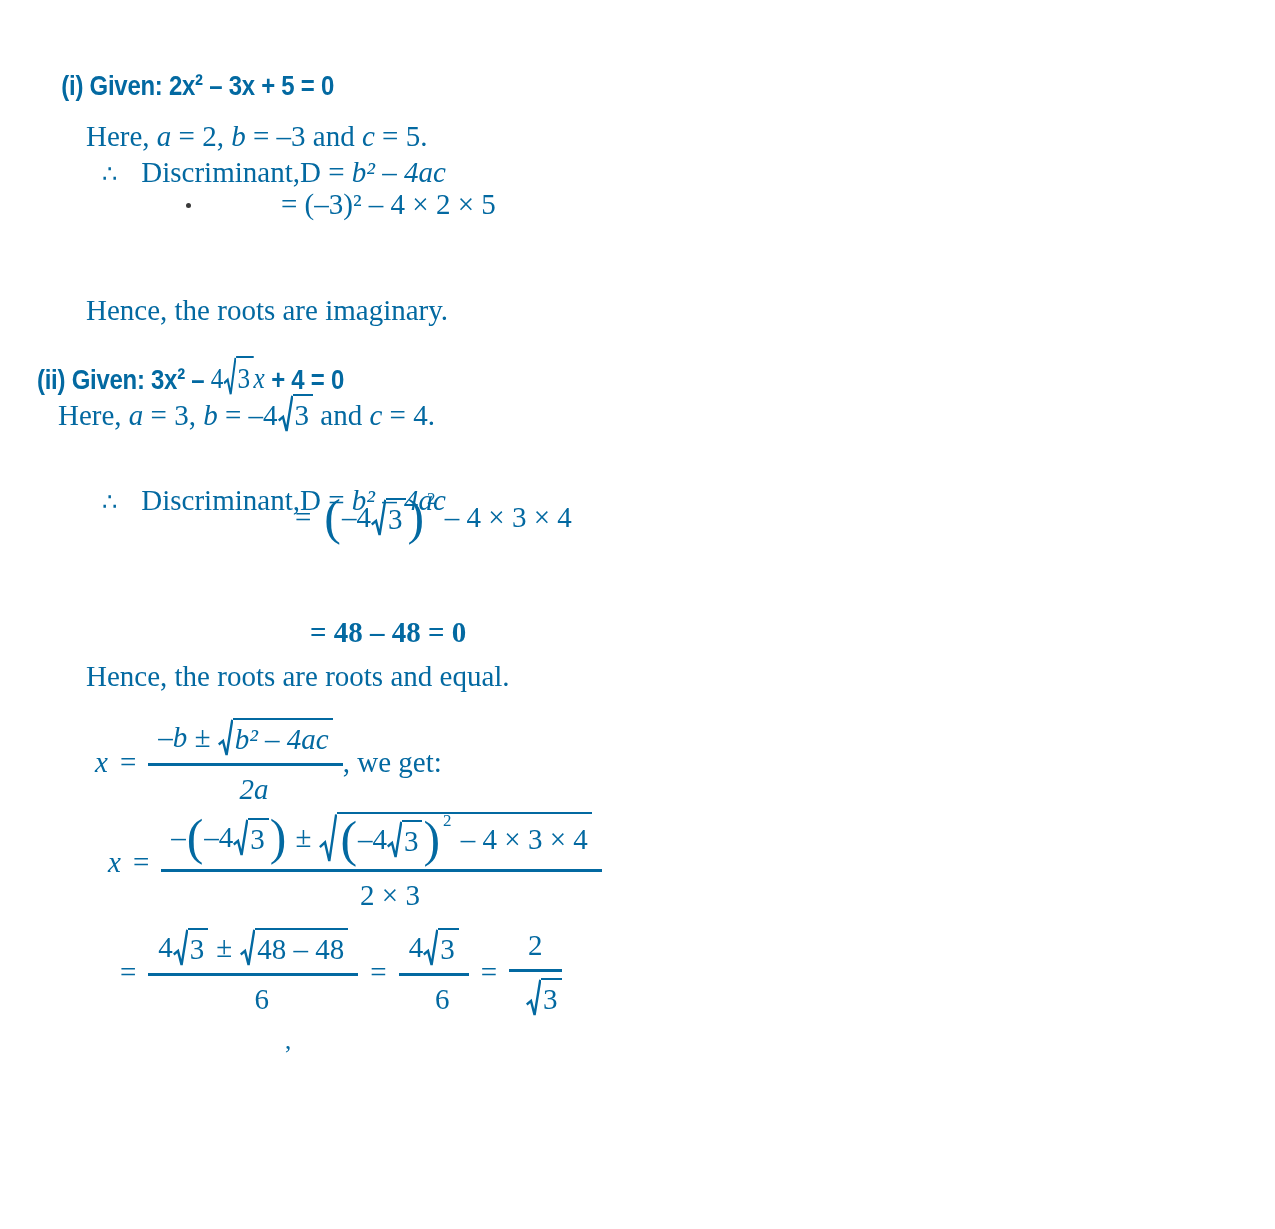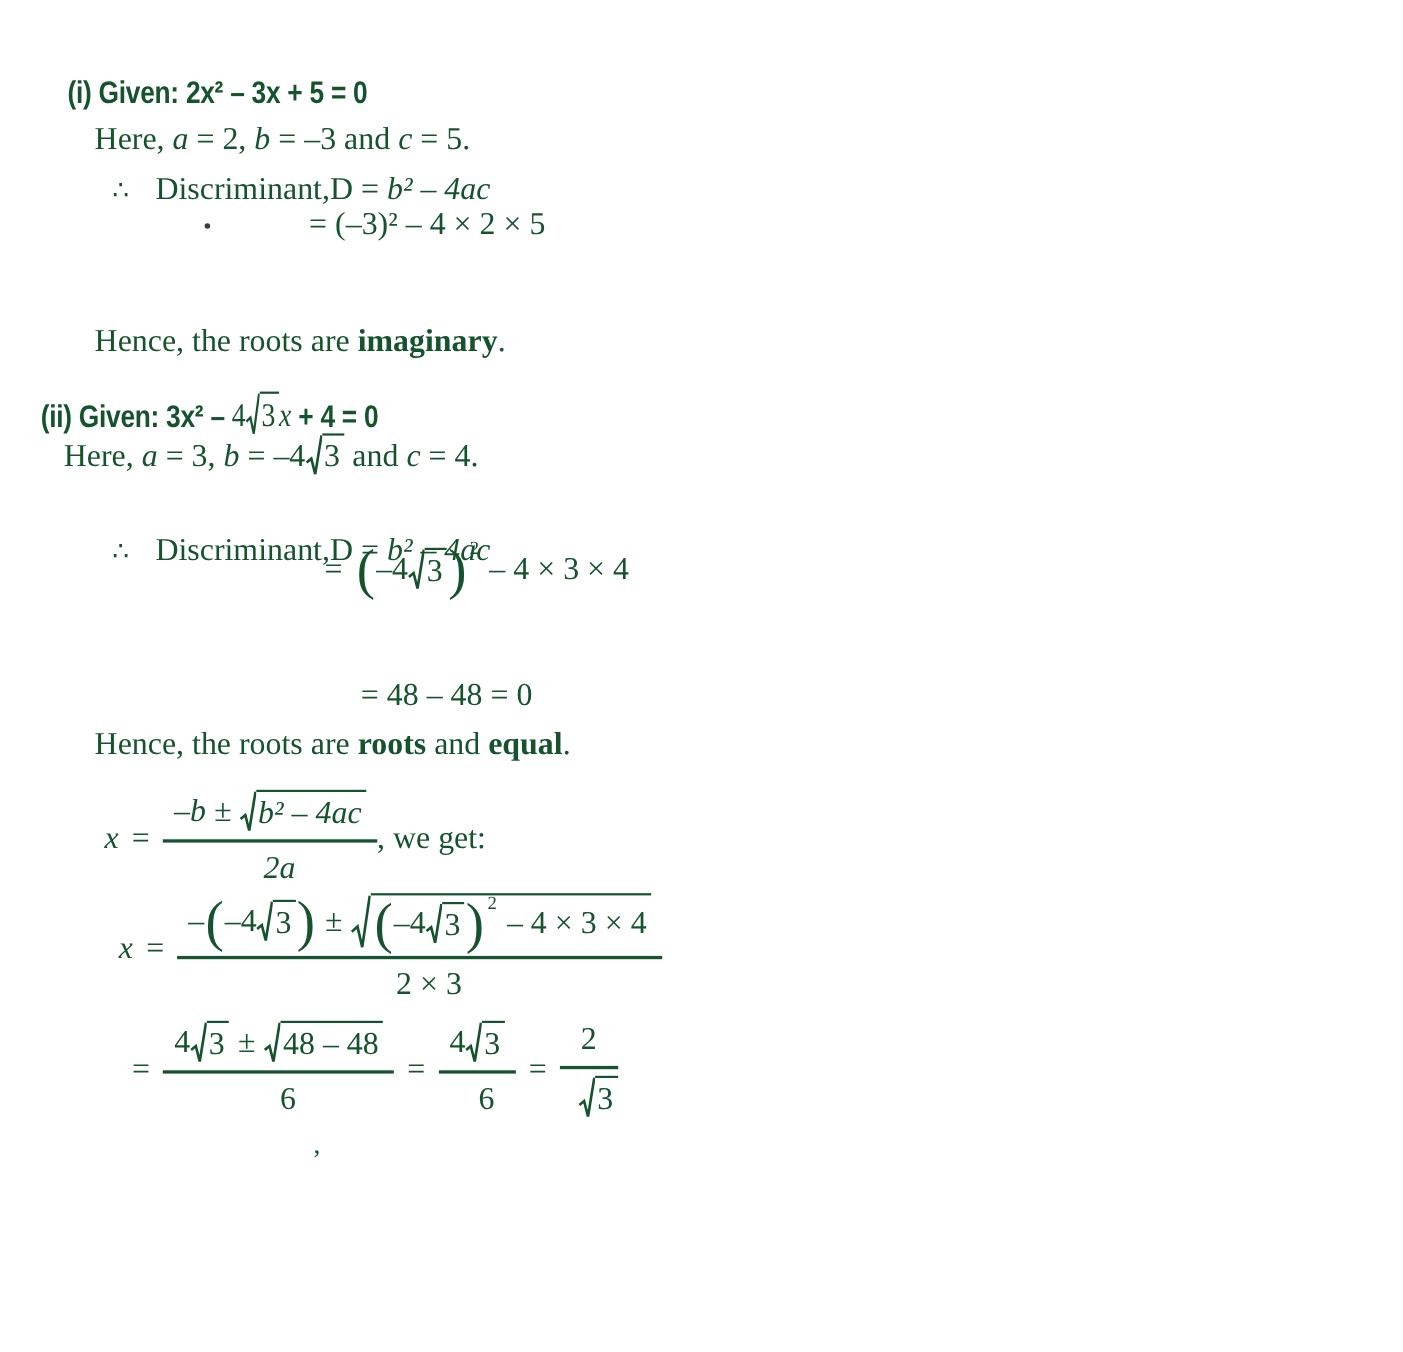--- a/index.html
+++ b/index.html
@@ -5,7 +5,7 @@
   html,body{margin:0;padding:0;background:#ffffff;}
   .page{
     position:relative;width:1275px;height:1229px;background:#ffffff;
-    color:#14532d;font-family:"Liberation Serif","DejaVu Serif","DejaVu Sans",serif;
+    color:#0369a1;font-family:"Liberation Serif","DejaVu Serif","DejaVu Sans",serif;
     overflow:hidden;
   }
   .ln{position:absolute;white-space:pre;font-size:29px;line-height:1.2;}

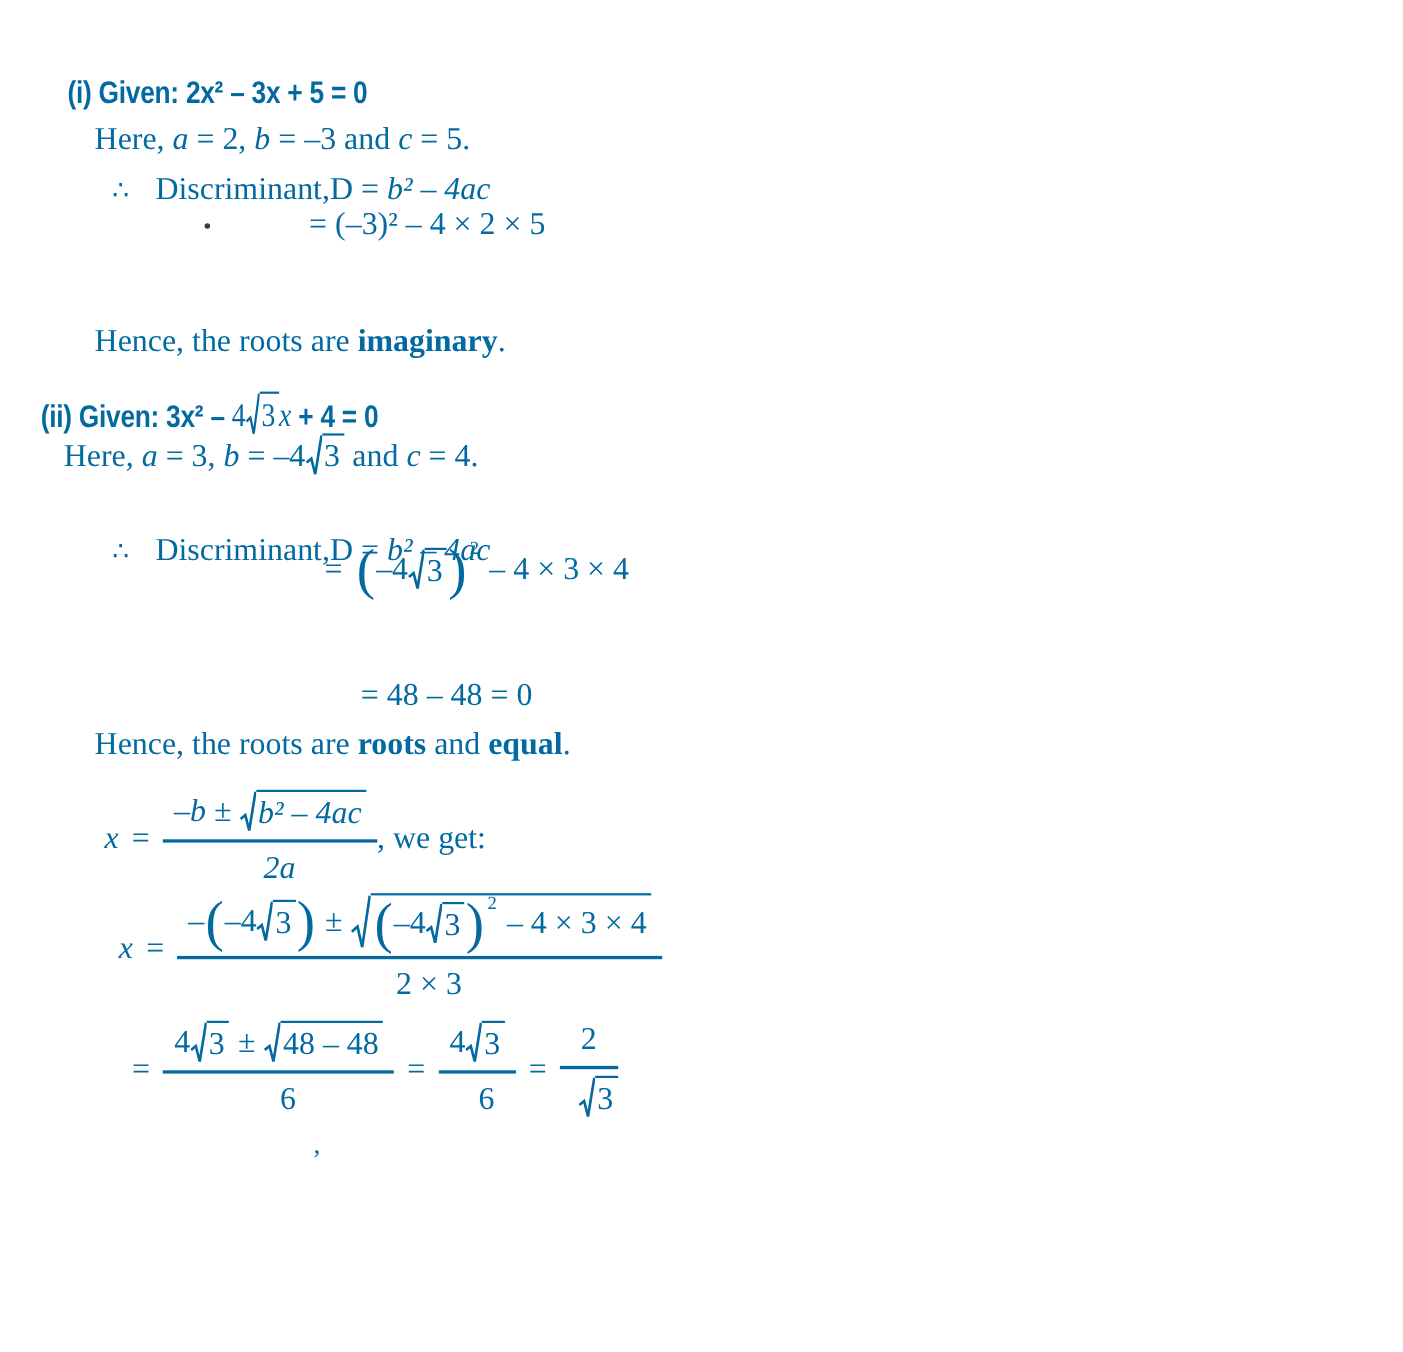--- a/index.html
+++ b/index.html
@@ -43,7 +43,7 @@
     <span class="sansb">(i) Given: 2x² – 3x + 5 = 0</span>
   </div>
 
-  <div class="ln" style="left:57px;top:74px;">
+  <div class="ln" style="left:57px;top:84px;">
     <span>Here, </span><span class="it">a</span><span> = 2, </span><span class="it">b</span><span> = –3 and </span><span class="it">c</span><span> = 5.</span>
   </div>
 

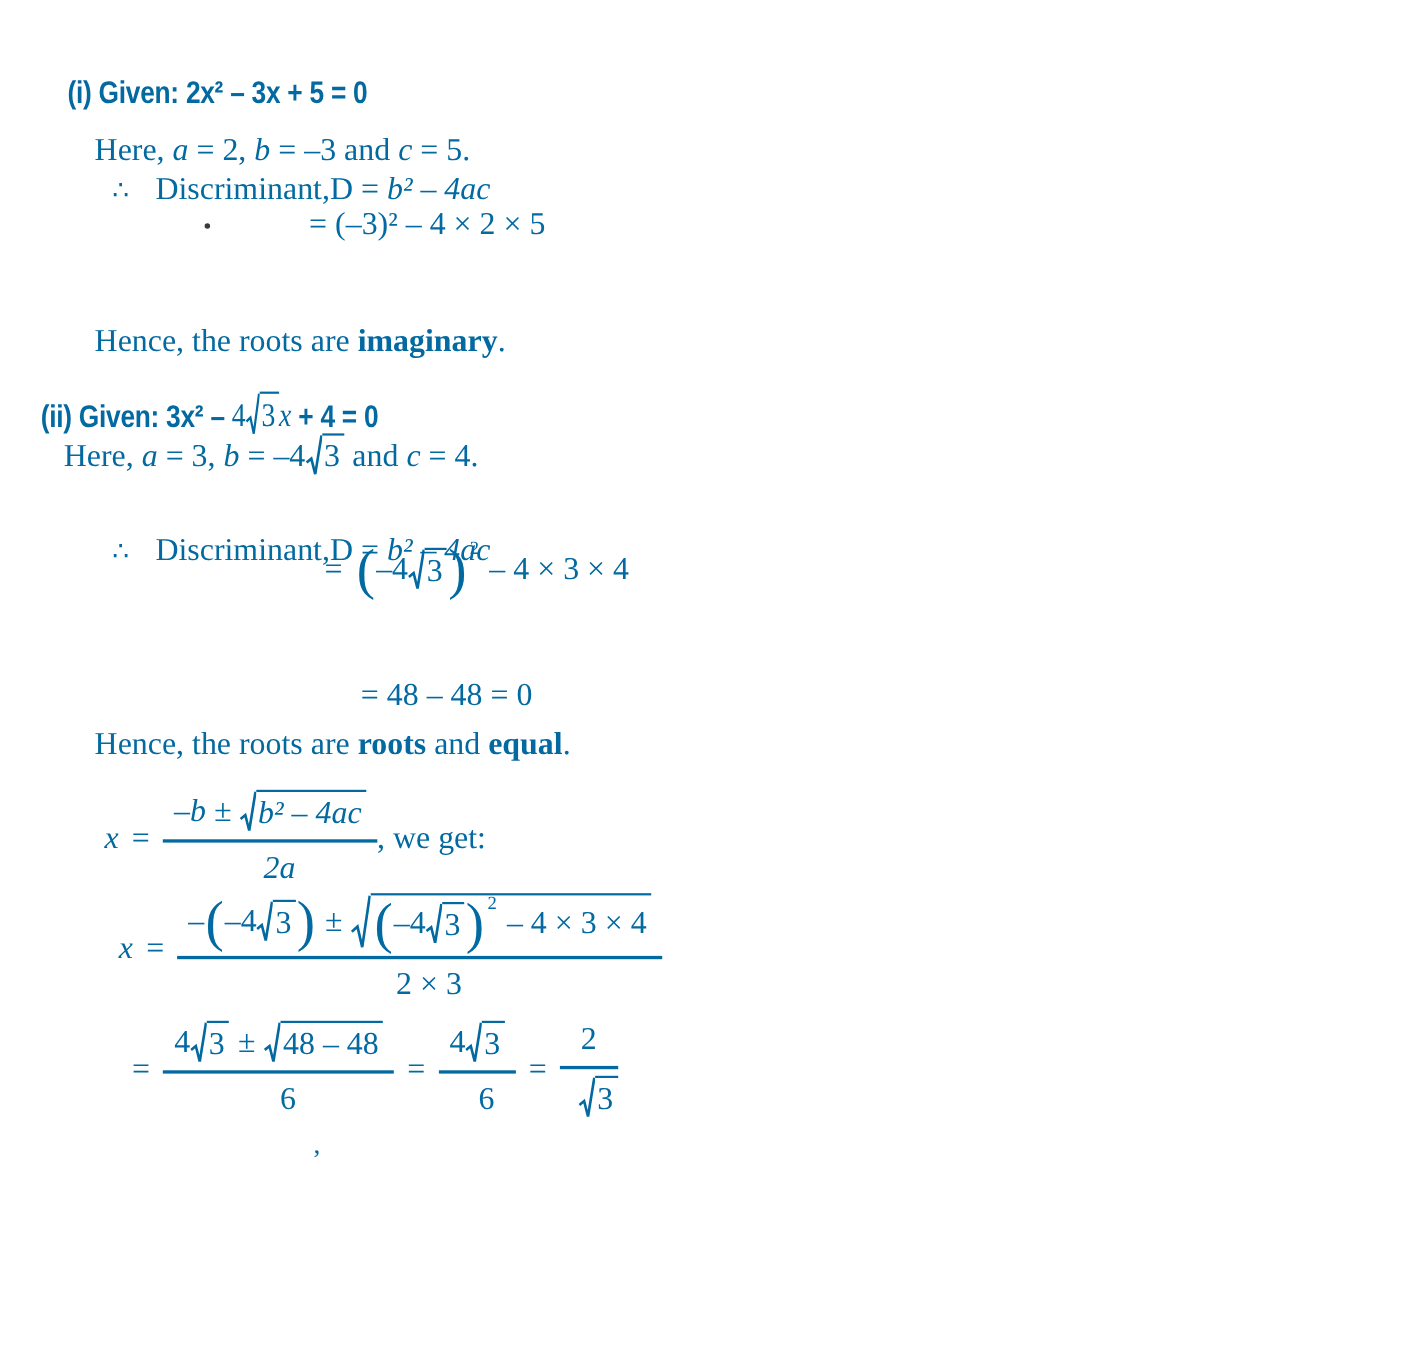--- a/index.html
+++ b/index.html
@@ -15,7 +15,7 @@
   .row{display:flex;align-items:flex-end;}
   .crow{display:flex;align-items:center;}
   .it{font-style:italic;}
-  .b{font-weight:700;}
+  .b{font-weight:400;}
   .tf{font-size:24px;margin-right:24px;}
   .mx{margin:0 12px;}
   .mx2{margin:0 8px;}

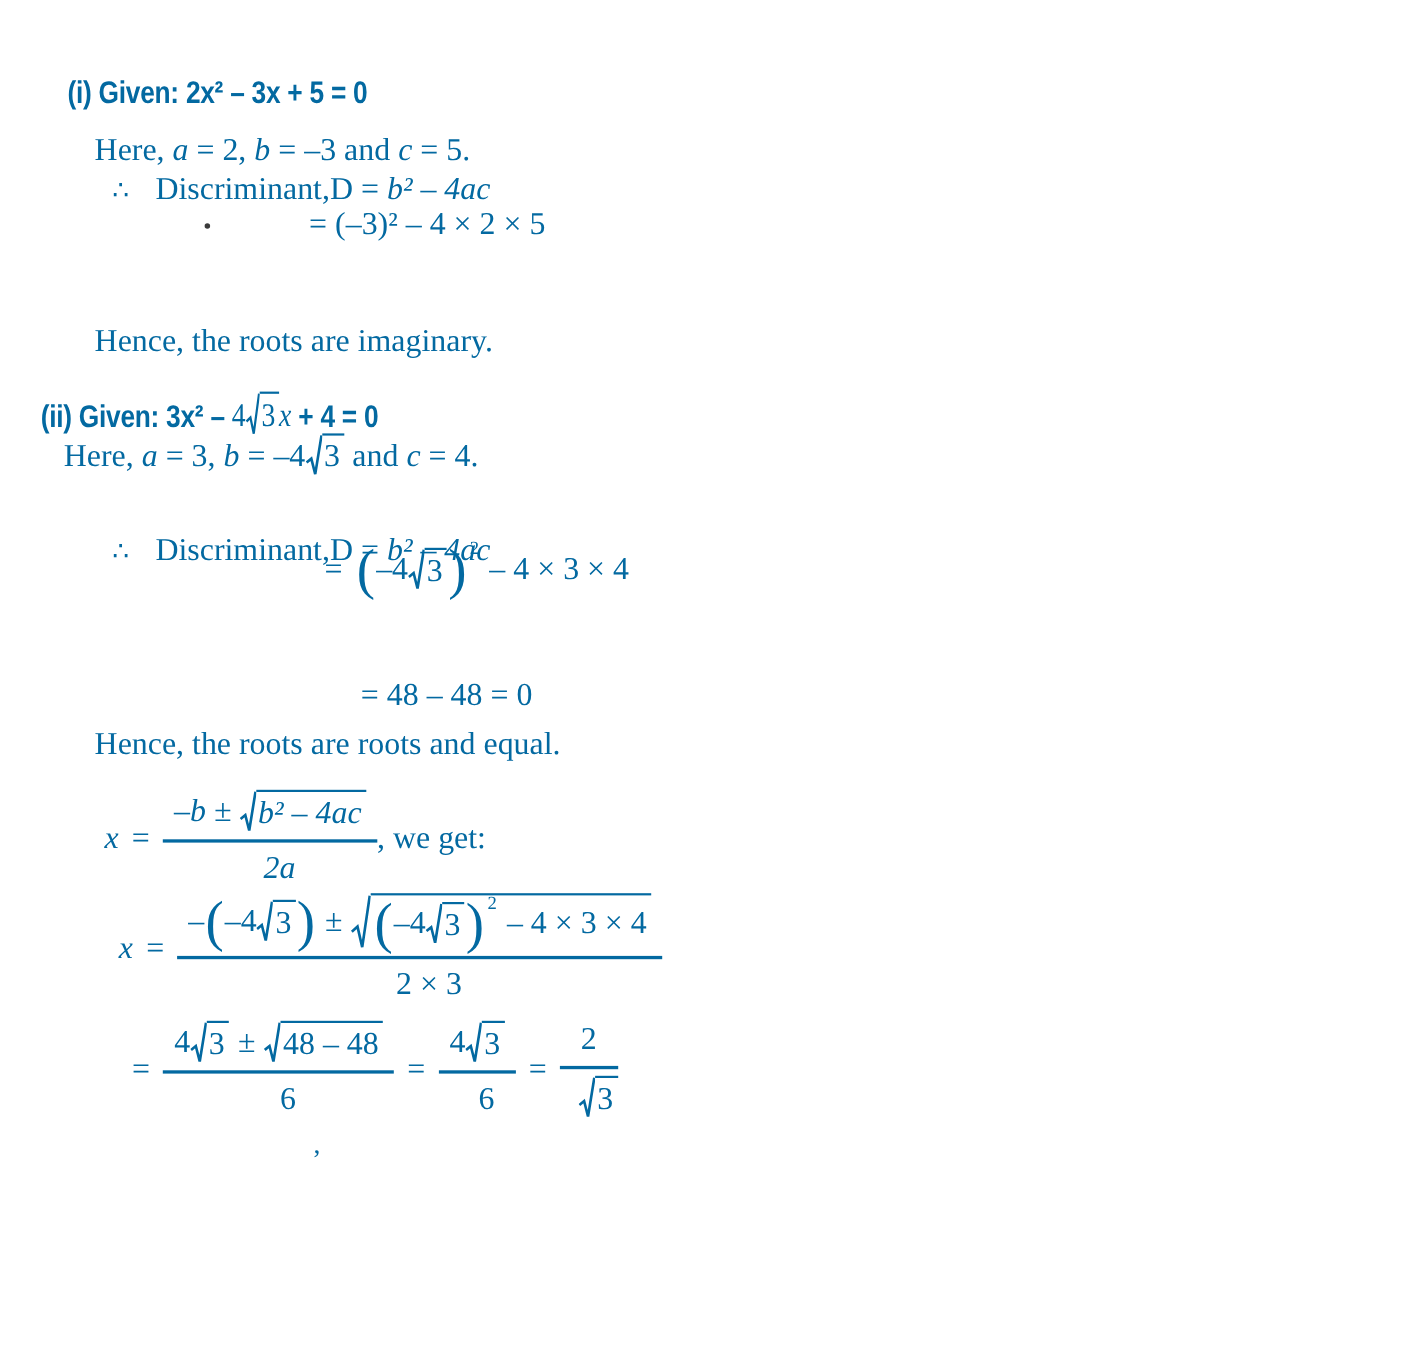--- a/index.html
+++ b/index.html
@@ -83,7 +83,7 @@
         </svg><span class="rbody">3</span></span><span class="bp">)</span><span class="sup2">2</span><span> – 4 × 3 × 4</span>
   </div>
 
-  <div class="ln" style="left:299px;top:580px;">
+  <div class="ln" style="left:281px;top:580px;font-weight:bold;">
     <span>= 48 – 48 = 0</span>
   </div>
 

